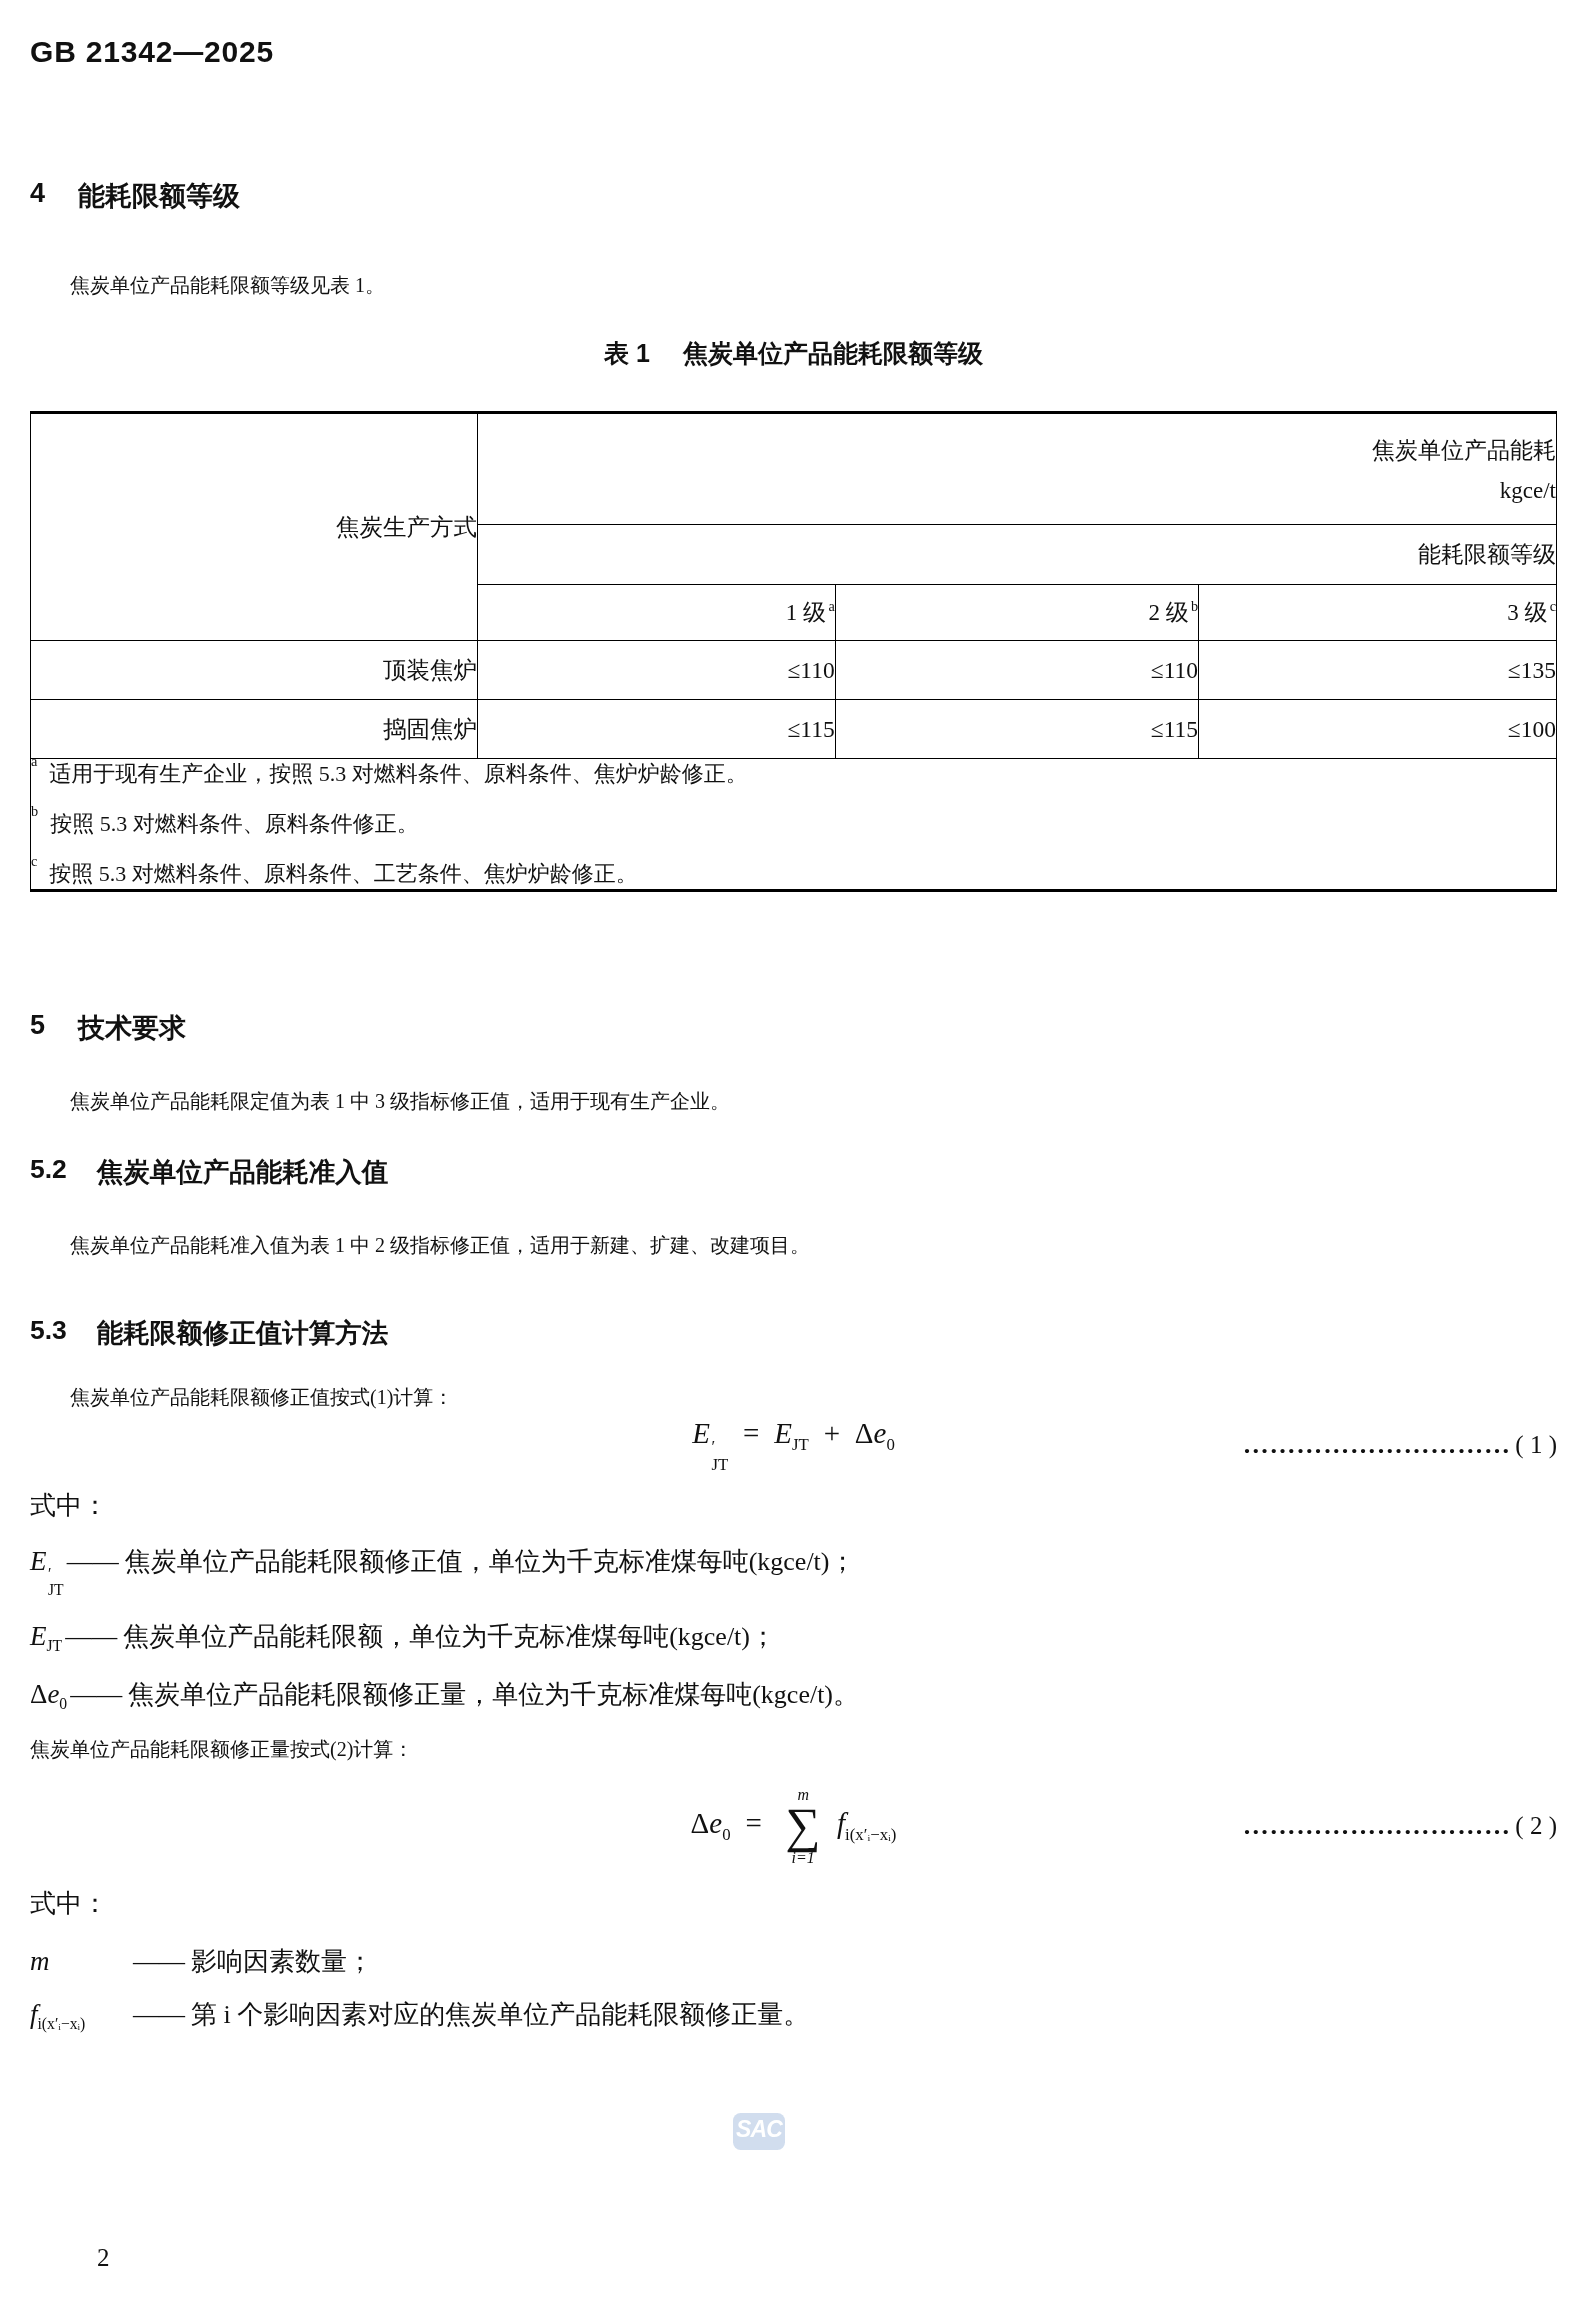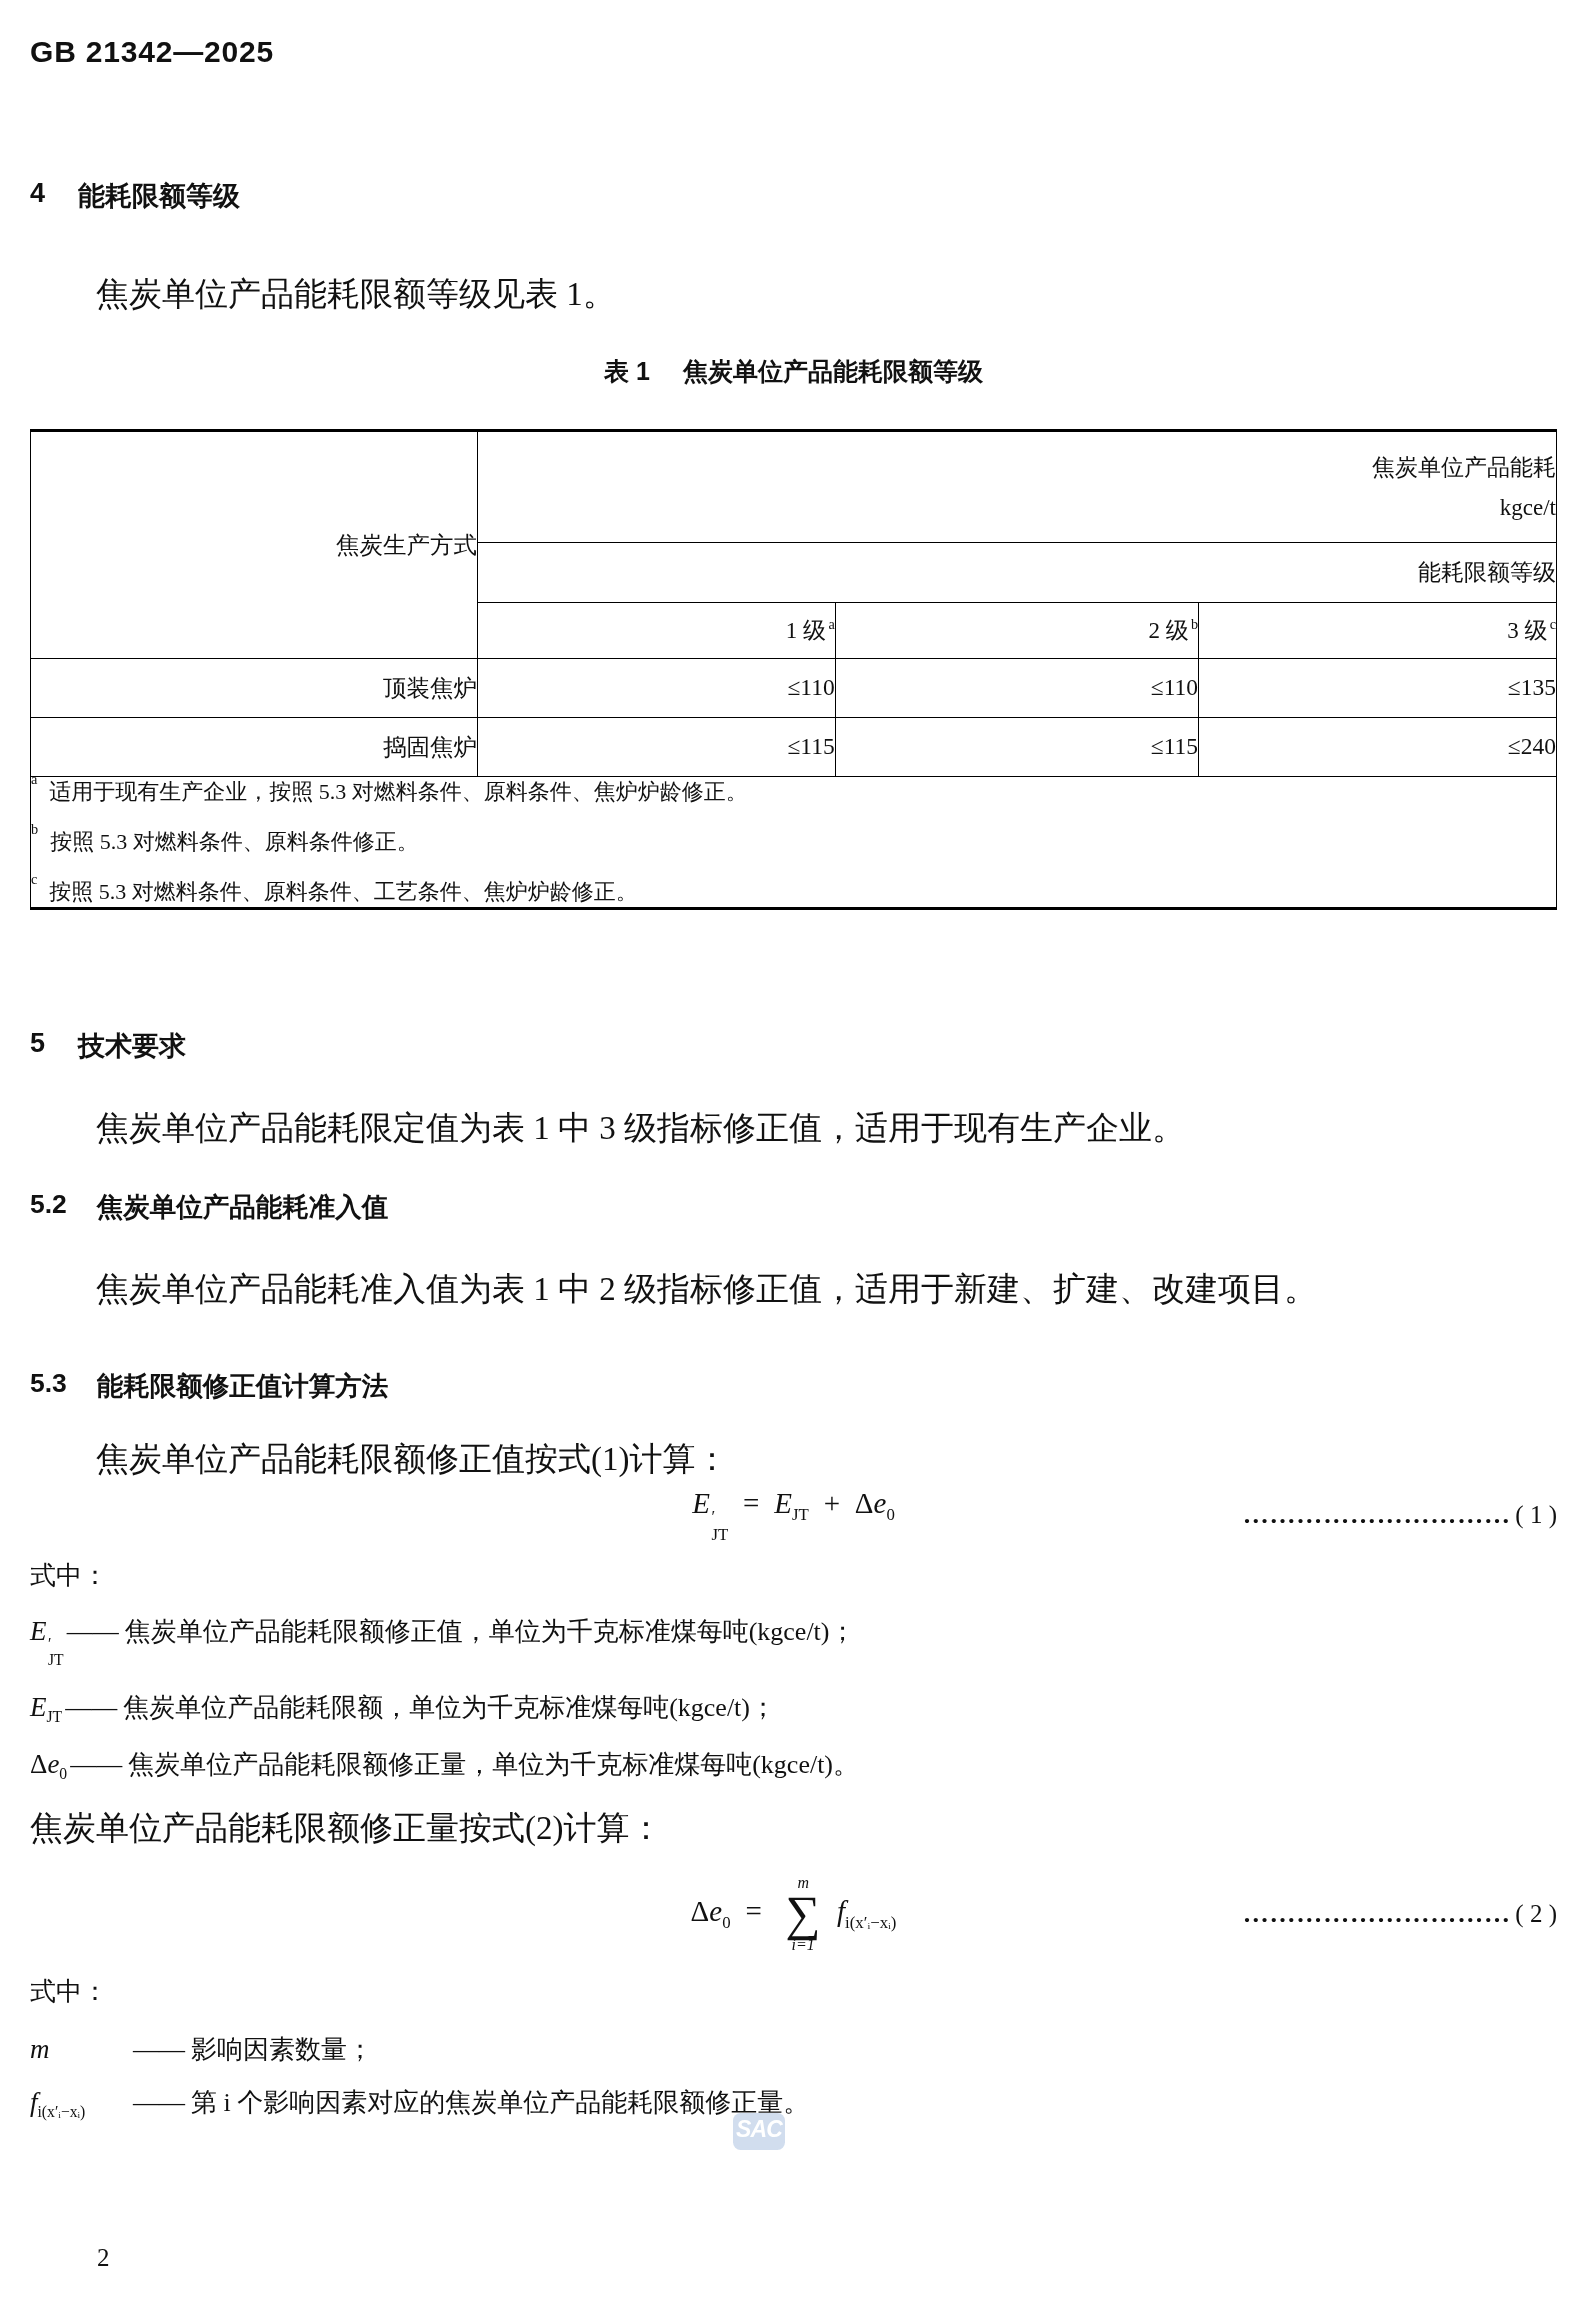--- a/index.html
+++ b/index.html
@@ -39,7 +39,7 @@
   .sub-heading .no{margin-right:30px;}
   
   .para{
-    font-size:33px;
+    font-size:20px;
     line-height:1.35;
     margin:0;
   }

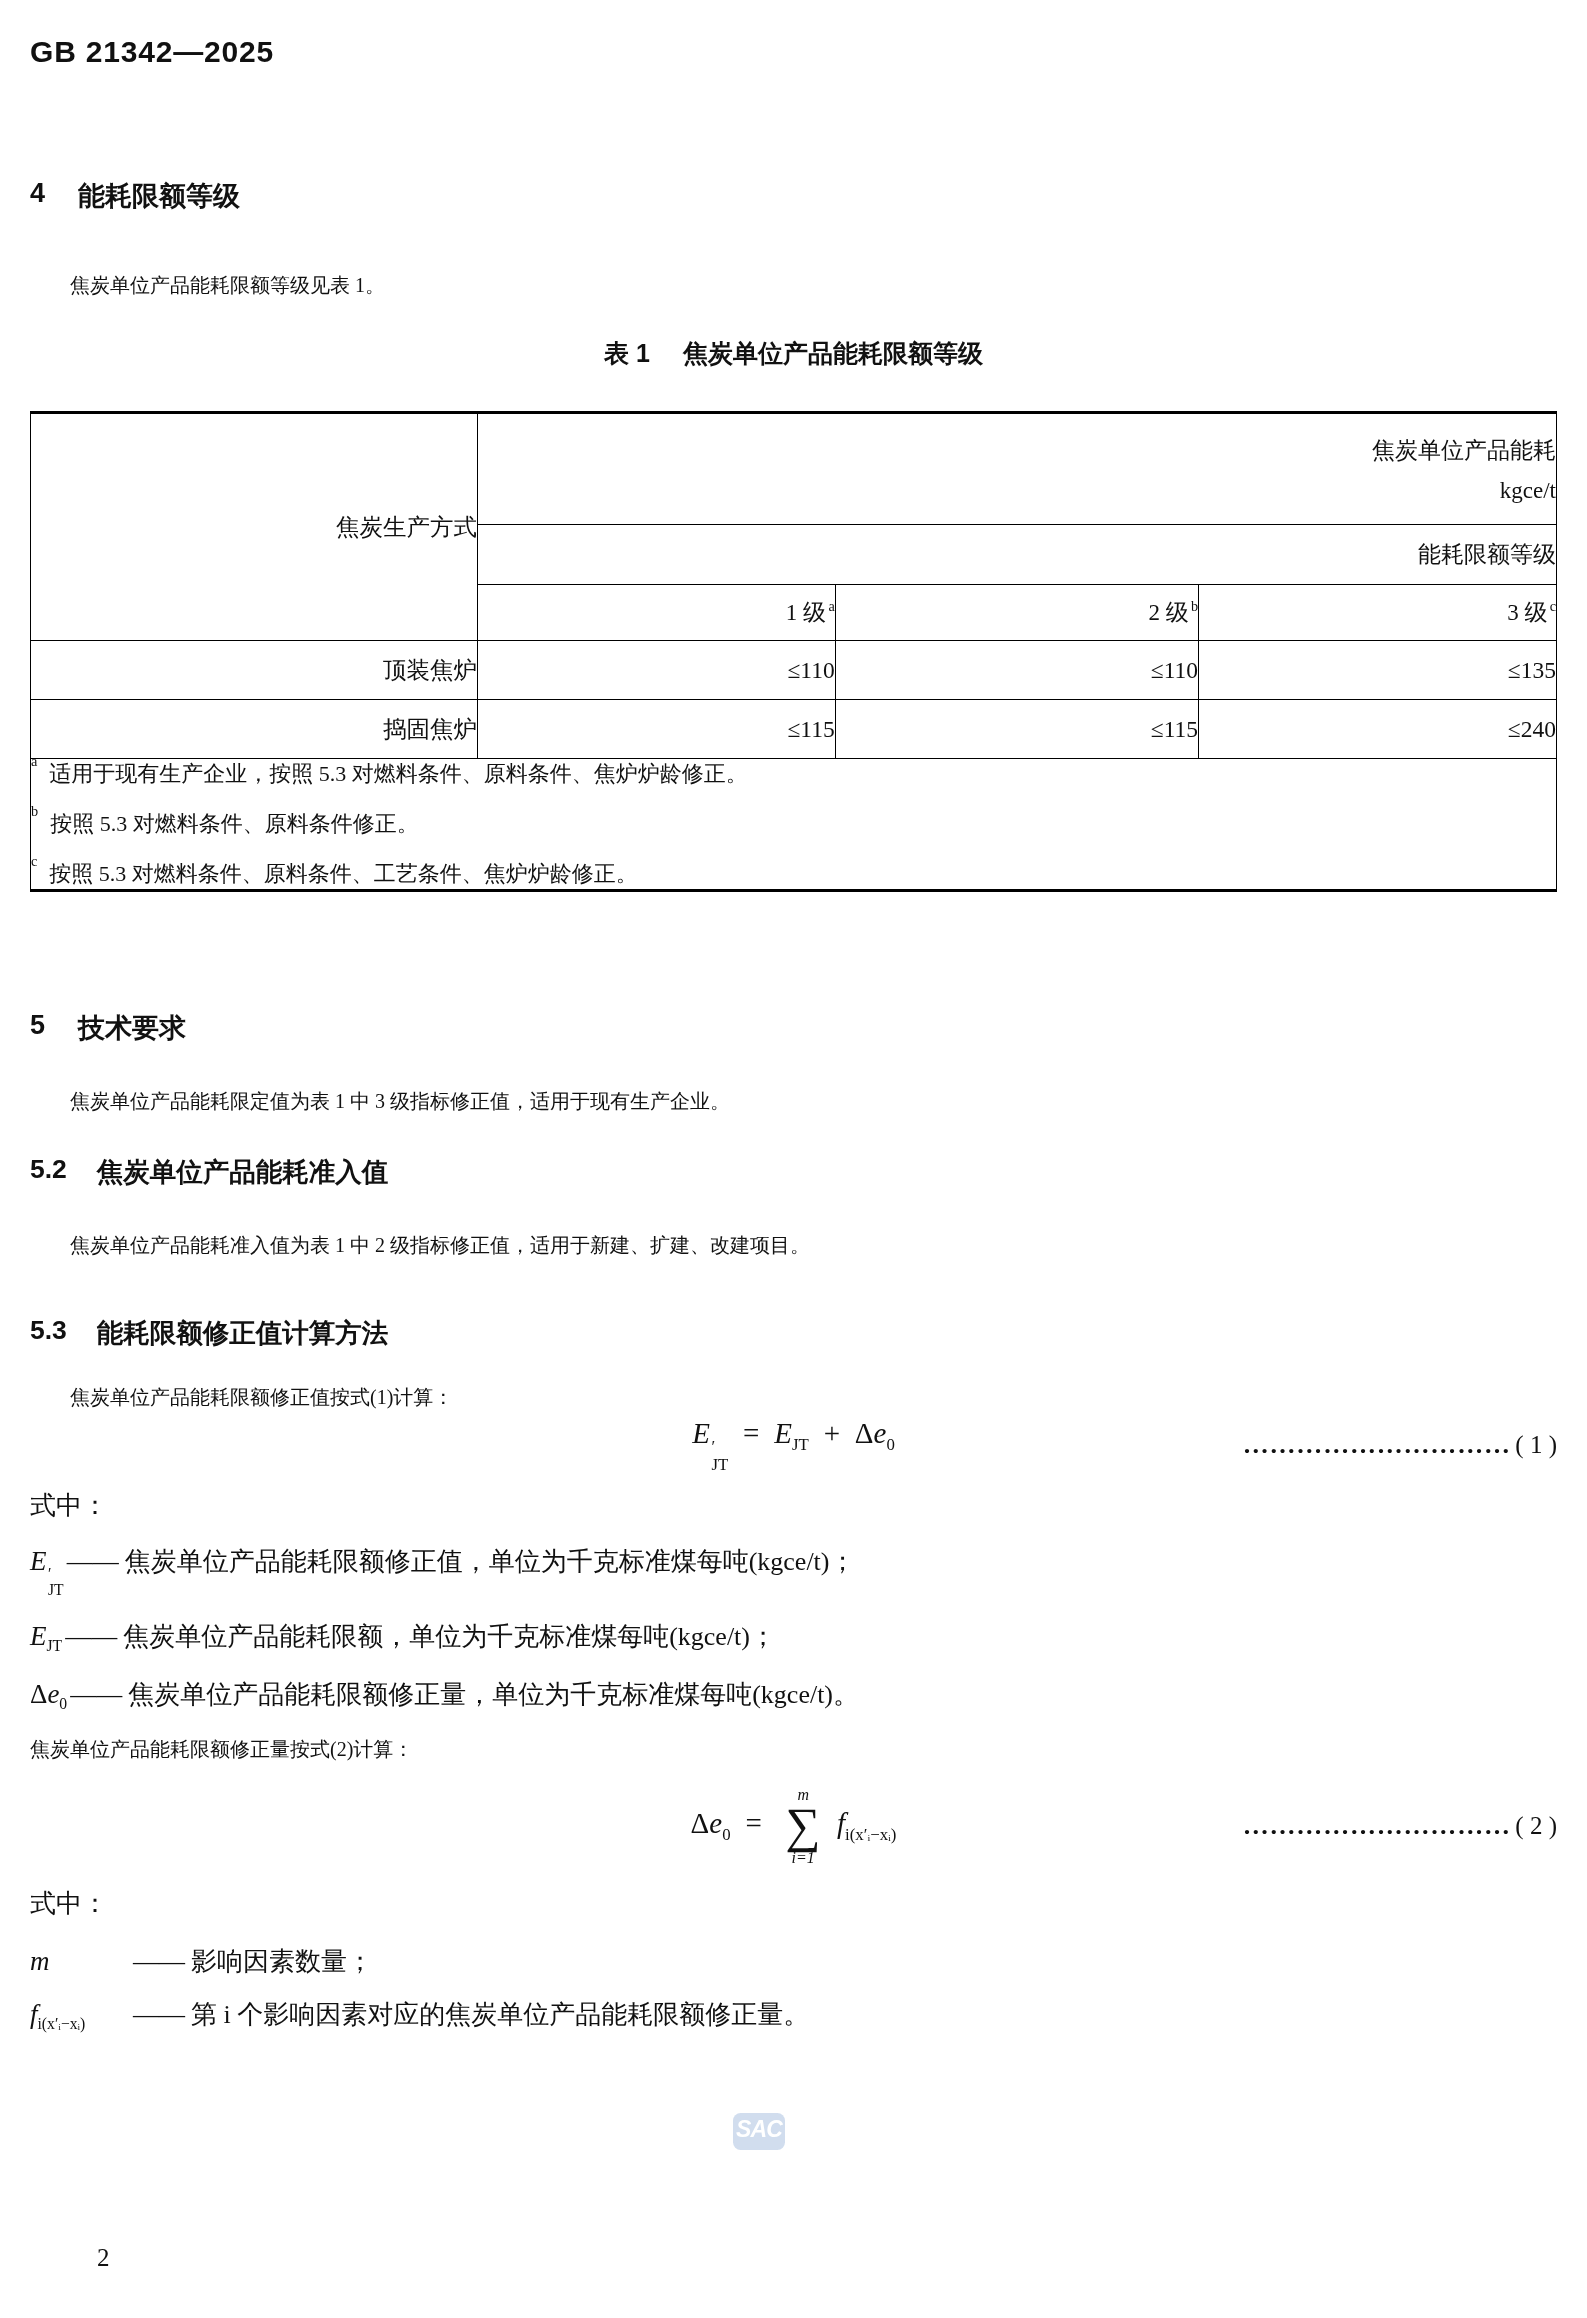--- a/index.html
+++ b/index.html
@@ -238,7 +238,7 @@
         <td>捣固焦炉</td>
         <td>≤115</td>
         <td>≤115</td>
-        <td>≤240</td>
+        <td>≤100</td>
       </tr>
       <tr class="r-foot">
         <td colspan="4">

